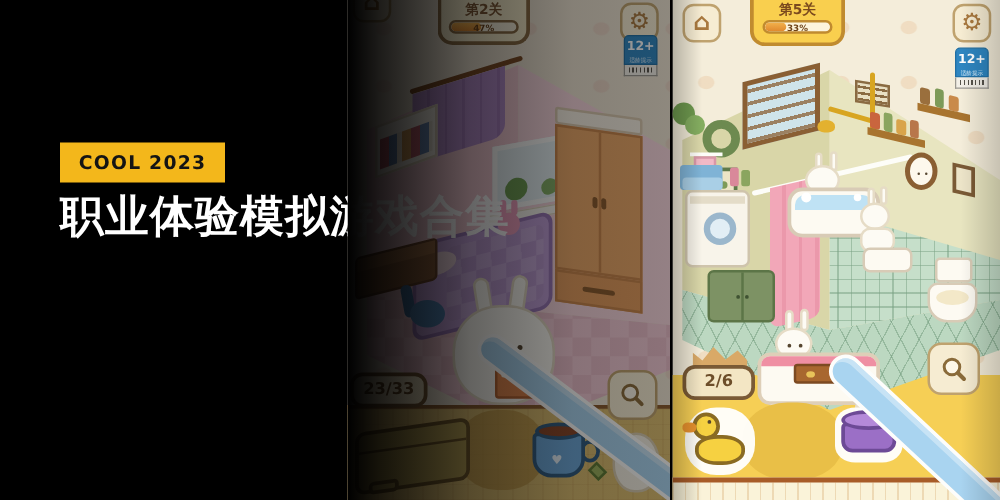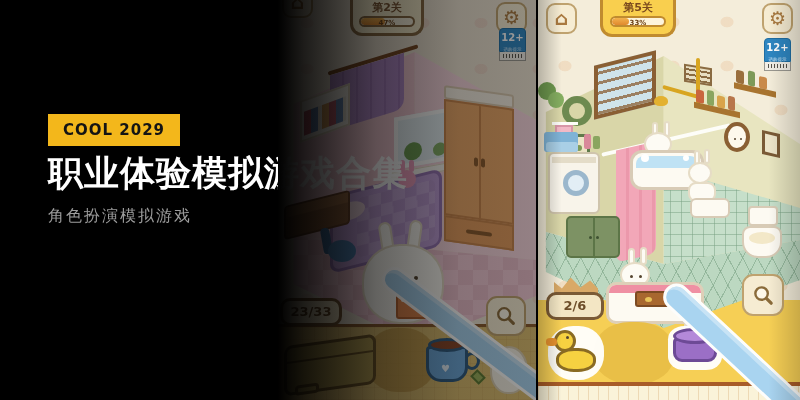--- a/index.html
+++ b/index.html
@@ -50,7 +50,7 @@
 
 <div class="stage">
 
-  <div class="promo-badge">COOL 2029</div>
+  <div class="promo-badge">COOL 2023</div>
   <div class="promo-title">职业体验模拟游戏合集</div>
   <div class="promo-subtitle">角色扮演模拟游戏</div>
 

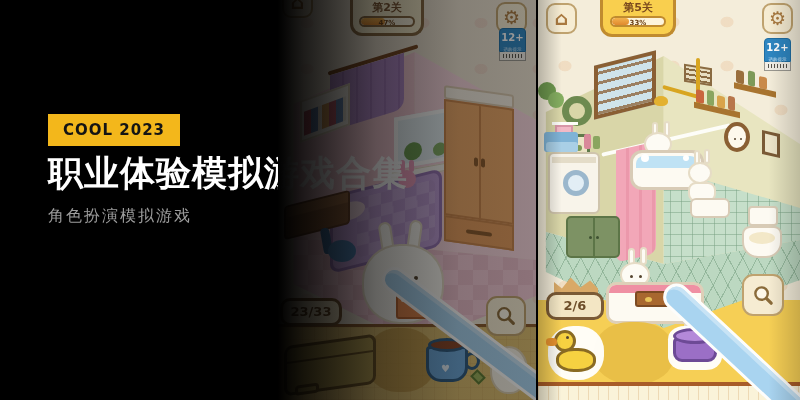--- a/index.html
+++ b/index.html
@@ -52,7 +52,6 @@
 
   <div class="promo-badge">COOL 2023</div>
   <div class="promo-title">职业体验模拟游戏合集</div>
-  <div class="promo-subtitle">角色扮演模拟游戏</div>
 
   <div class="shot shot1">
 

